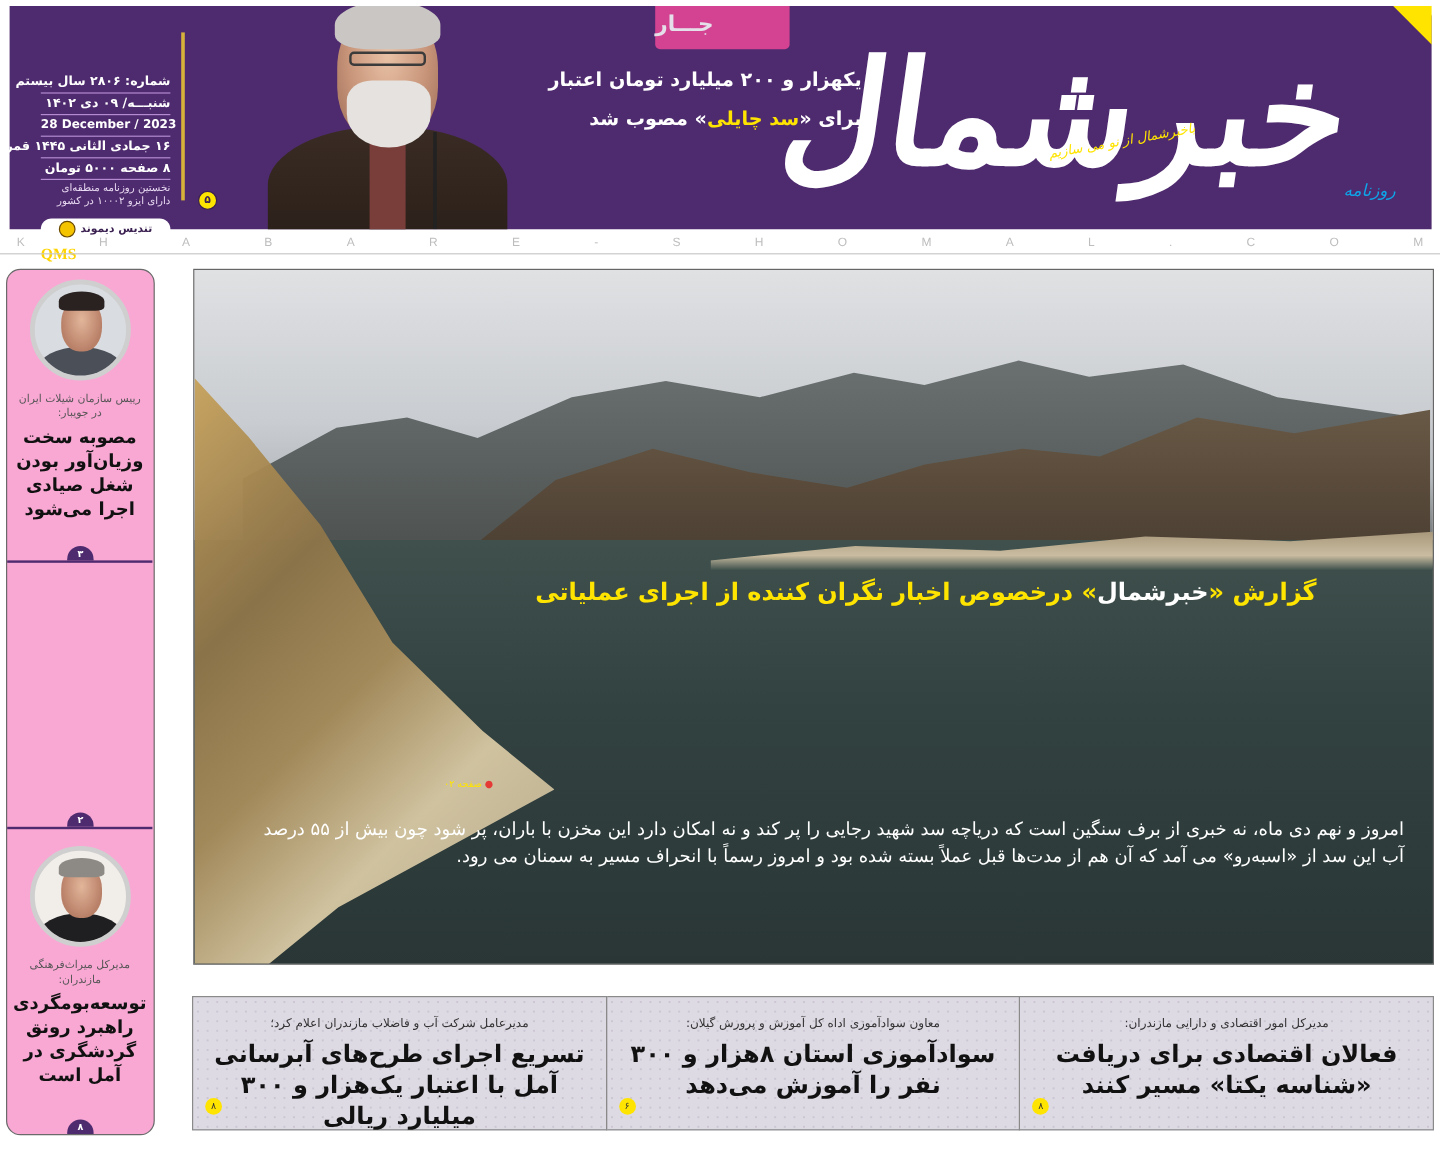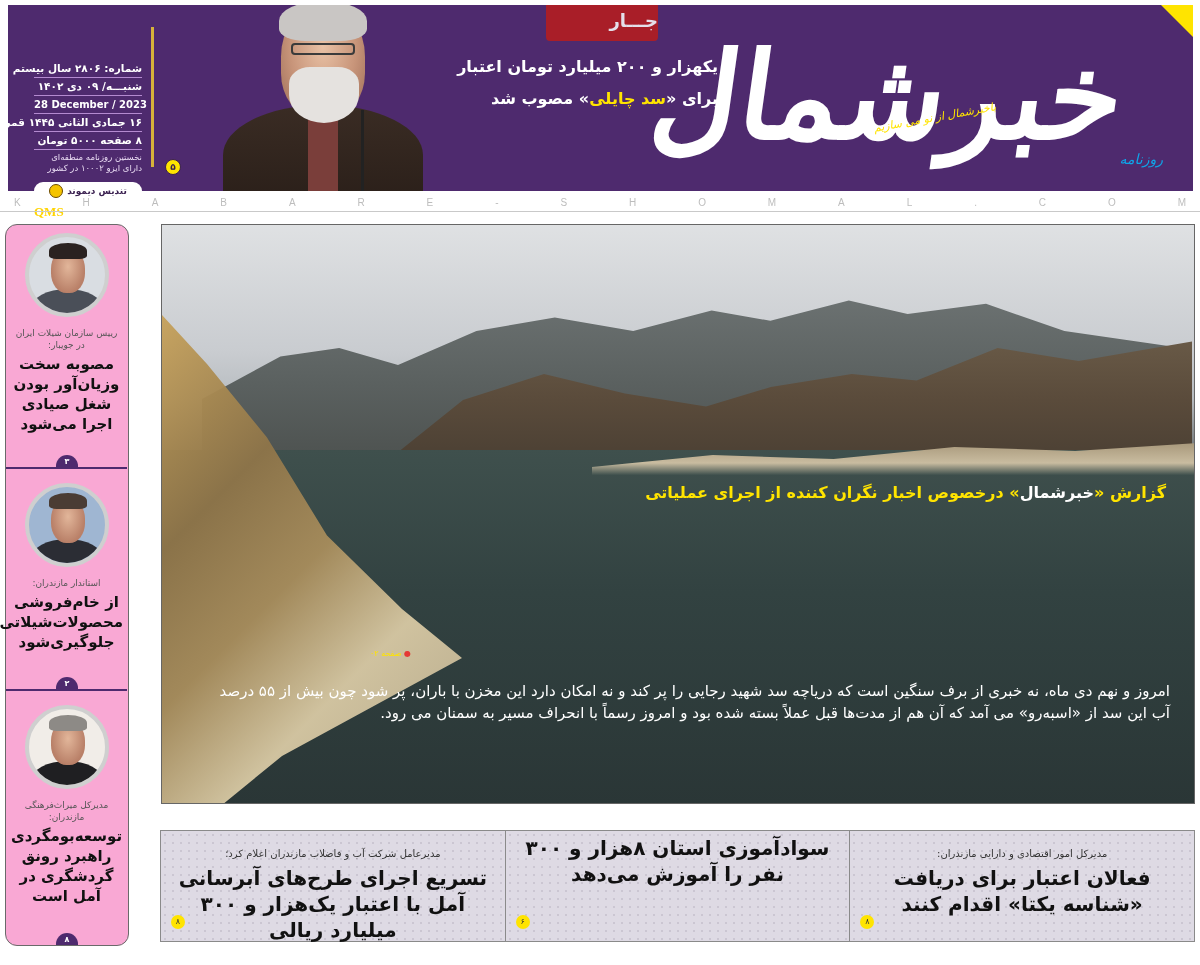--- a/index.html
+++ b/index.html
@@ -70,8 +70,8 @@
   }
   .tag-box {
     position: absolute; left: 538px; top: 0; width: 112px; height: 36px;
-    background: #b91c1c; opacity: .85; border-radius: 0 0 4px 4px;
-    color: #fff; font-weight: bold; font-size: 18px; text-align: right; line-height: 32px;
+    background: #ec4899; opacity: .85; border-radius: 0 0 4px 4px;
+    color: #fff; font-weight: bold; font-size: 18px; text-align: left; line-height: 32px;
   }
   .top-story {
     position: absolute; left: 420px; top: 46px; width: 290px; direction: rtl; text-align: right; color: #fff;

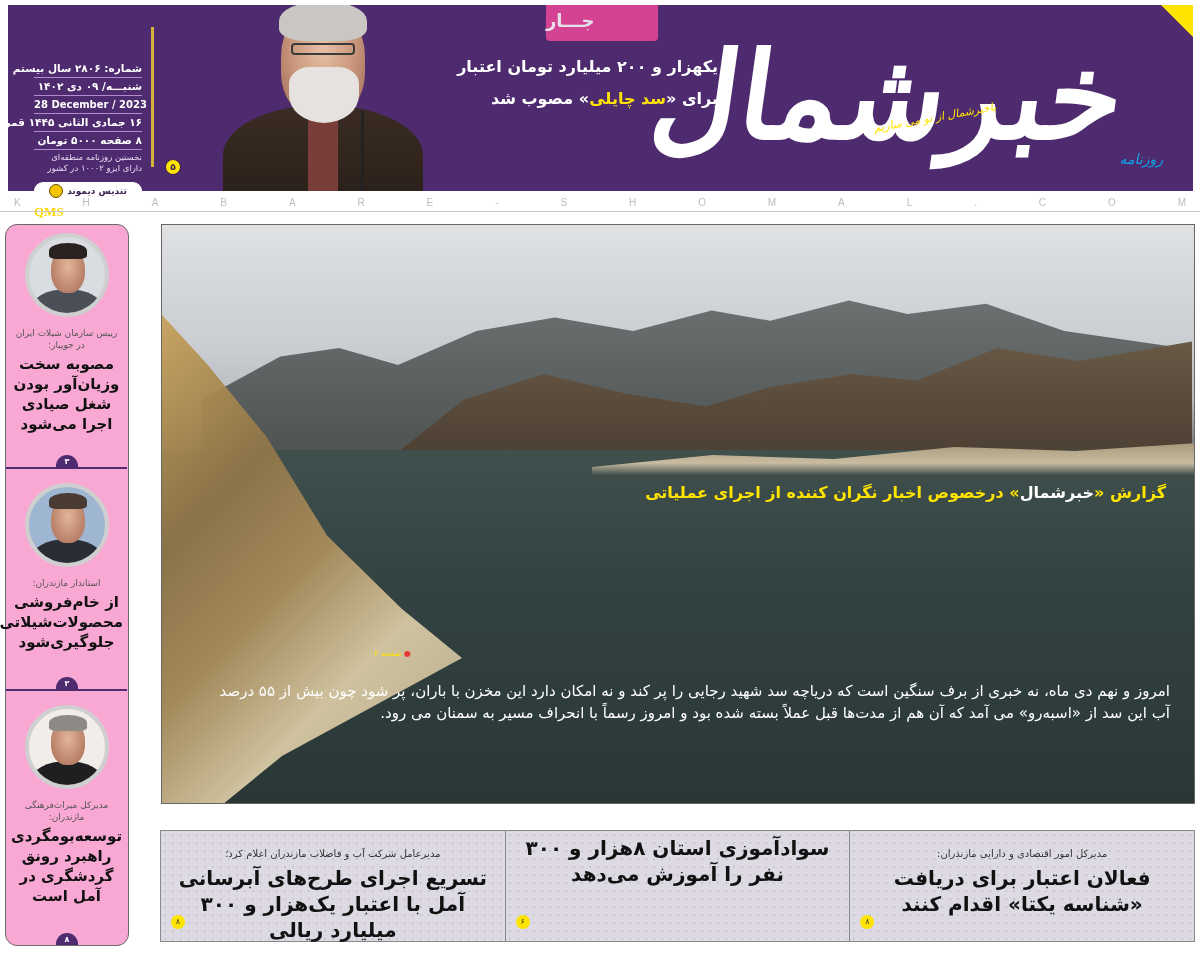--- a/index.html
+++ b/index.html
@@ -160,8 +160,8 @@
     clip-path: polygon(0 80%, 20% 50%, 40% 60%, 60% 30%, 80% 40%, 100% 20%, 100% 100%, 0 100%);
   }
   .hero-sub {
-    position: absolute; right: 28px; top: 253px; width: 720px; direction: rtl; text-align: right;
-    color: #ffe400; font-size: 16px; font-weight: bold; line-height: 30px;
+    position: absolute; right: 28px; top: 253px; width: 720px; direction: rtl; text-align: left;
+    color: #ffe400; font-size: 20px; font-weight: bold; line-height: 30px;
   }
   .hero-sub .white { color: #ffffff; }
   .hero-title {

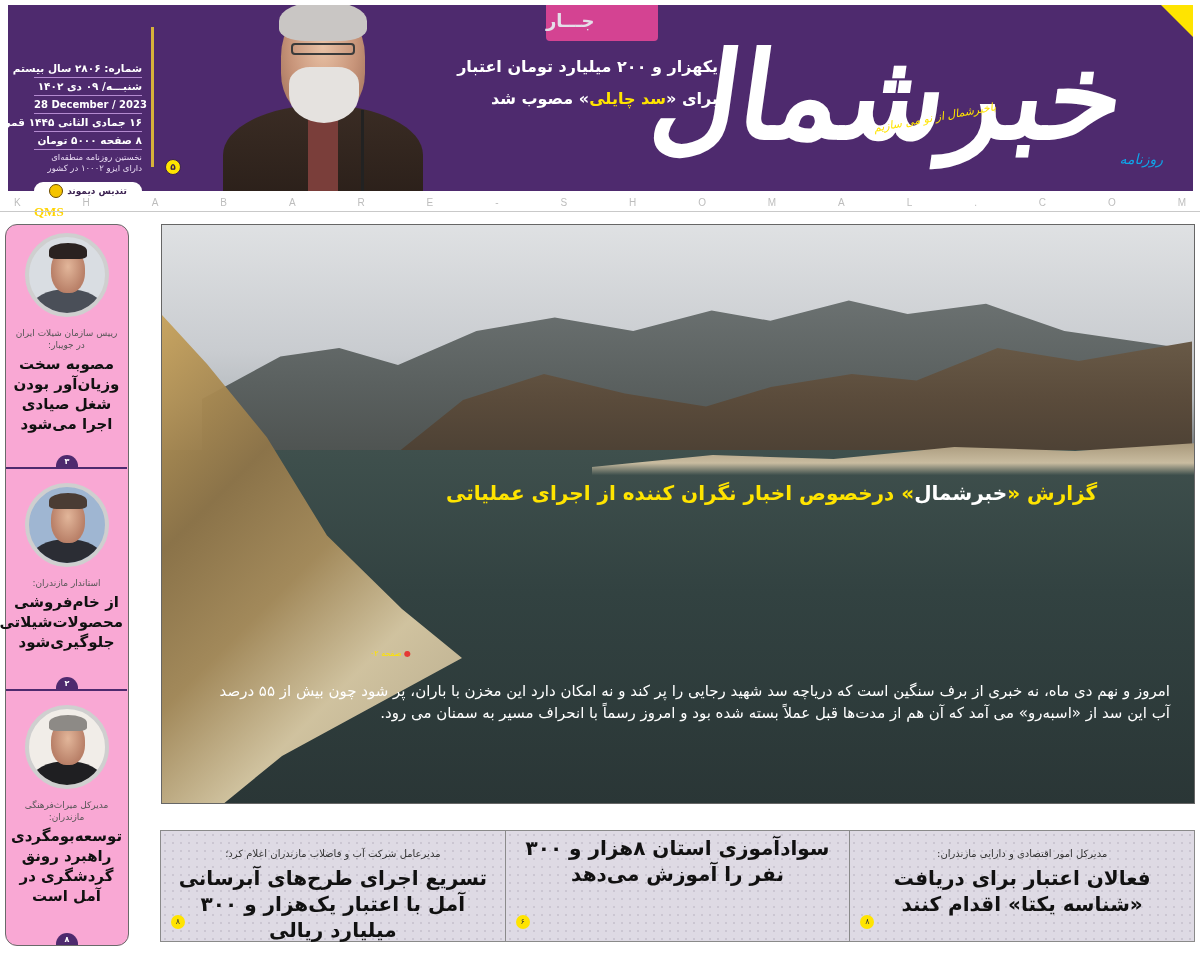--- a/index.html
+++ b/index.html
@@ -278,15 +278,6 @@
   <div class="side-num" style="top:230px;">۳</div>
   <div class="side-sep" style="top:242px;"></div>
 
-  <div class="side-card" style="top:250px;">
-    <div class="avatar" style="background:#9fb6d2;">
-      <div class="body" style="background:#2b2d34;"></div>
-      <div class="face"></div>
-      <div class="hair" style="background:#4a3c34;"></div>
-    </div>
-    <div class="side-kicker">استاندار مازندران:</div>
-    <div class="side-title">از خام‌فروشی محصولات‌شیلاتی جلوگیری‌شود</div>
-  </div>
   <div class="side-num" style="top:452px;">۲</div>
   <div class="side-sep" style="top:464px;"></div>
 

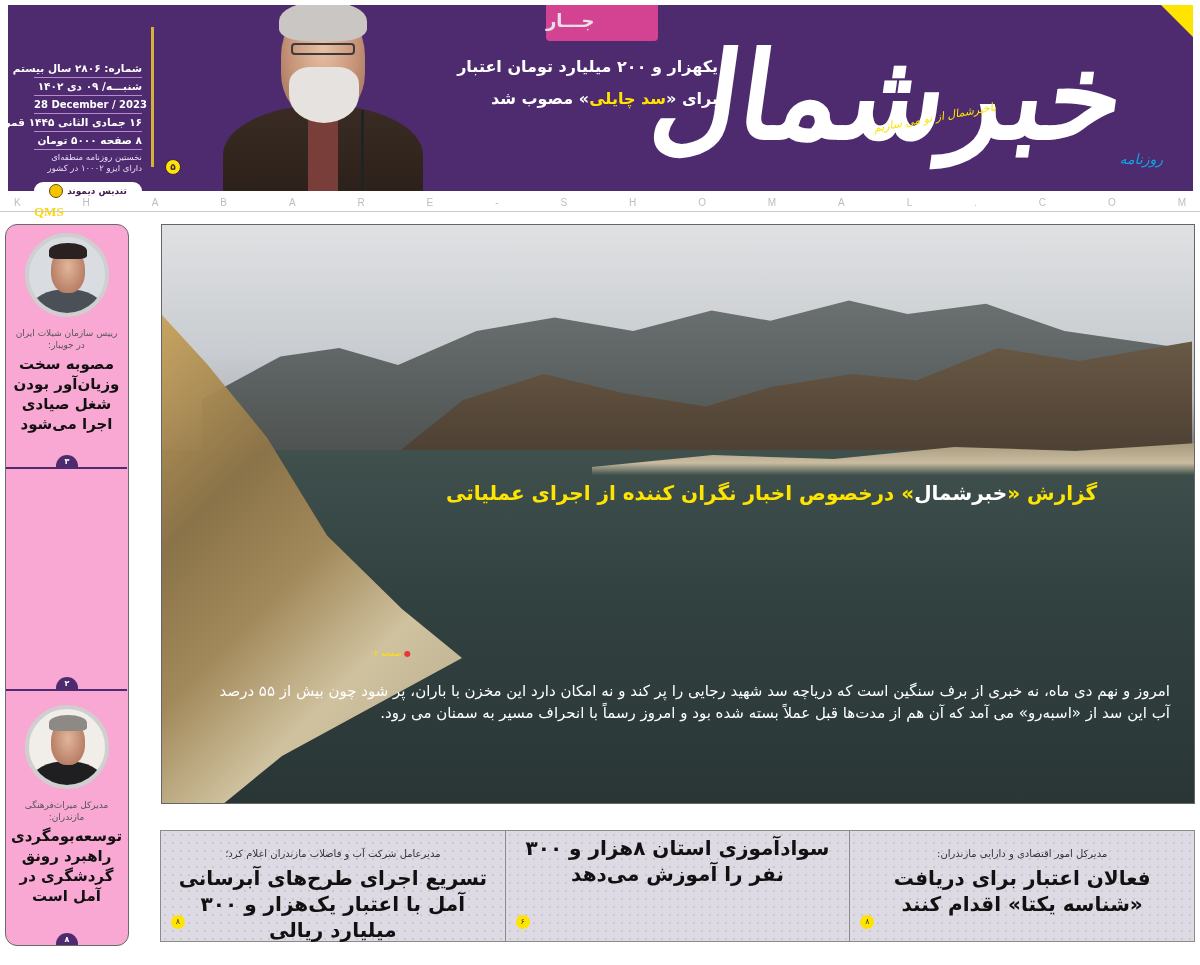--- a/index.html
+++ b/index.html
@@ -315,6 +315,7 @@
     <div class="news-chip">۸</div>
   </div>
   <div class="news-box">
+    <div class="news-kicker">معاون سوادآموزی اداه کل آموزش و پرورش گیلان:</div>
     <div class="news-title">سوادآموزی استان ۸هزار و ۳۰۰ نفر را آموزش می‌دهد</div>
     <div class="news-chip">۶</div>
   </div>

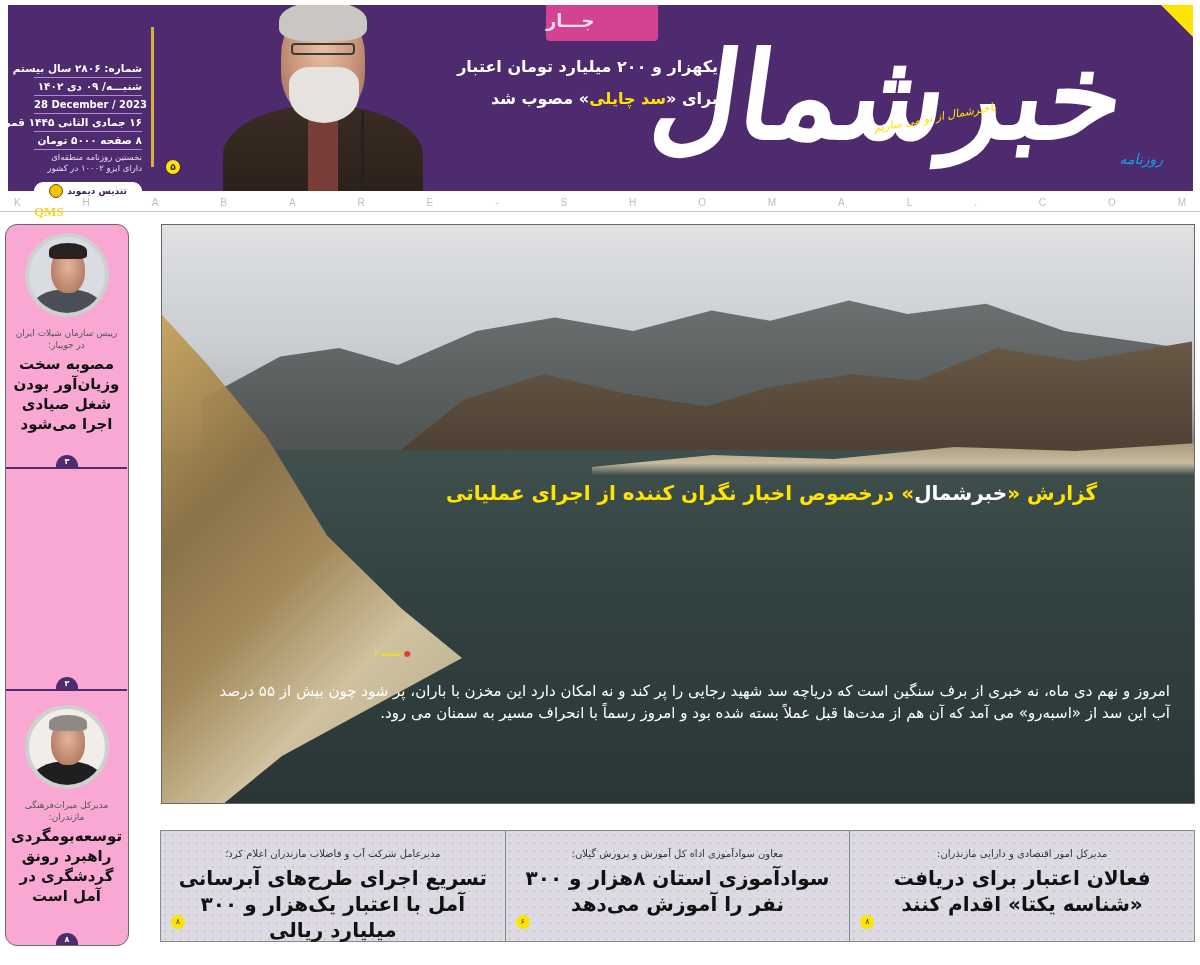--- a/index.html
+++ b/index.html
@@ -311,7 +311,7 @@
 <div class="bottom-row">
   <div class="news-box">
     <div class="news-kicker">مدیرکل امور اقتصادی و دارایی مازندران:</div>
-    <div class="news-title">فعالان اعتبار برای دریافت «شناسه یکتا» اقدام کنند</div>
+    <div class="news-title">فعالان اقتصادی برای دریافت «شناسه یکتا» مسیر کنند</div>
     <div class="news-chip">۸</div>
   </div>
   <div class="news-box">

